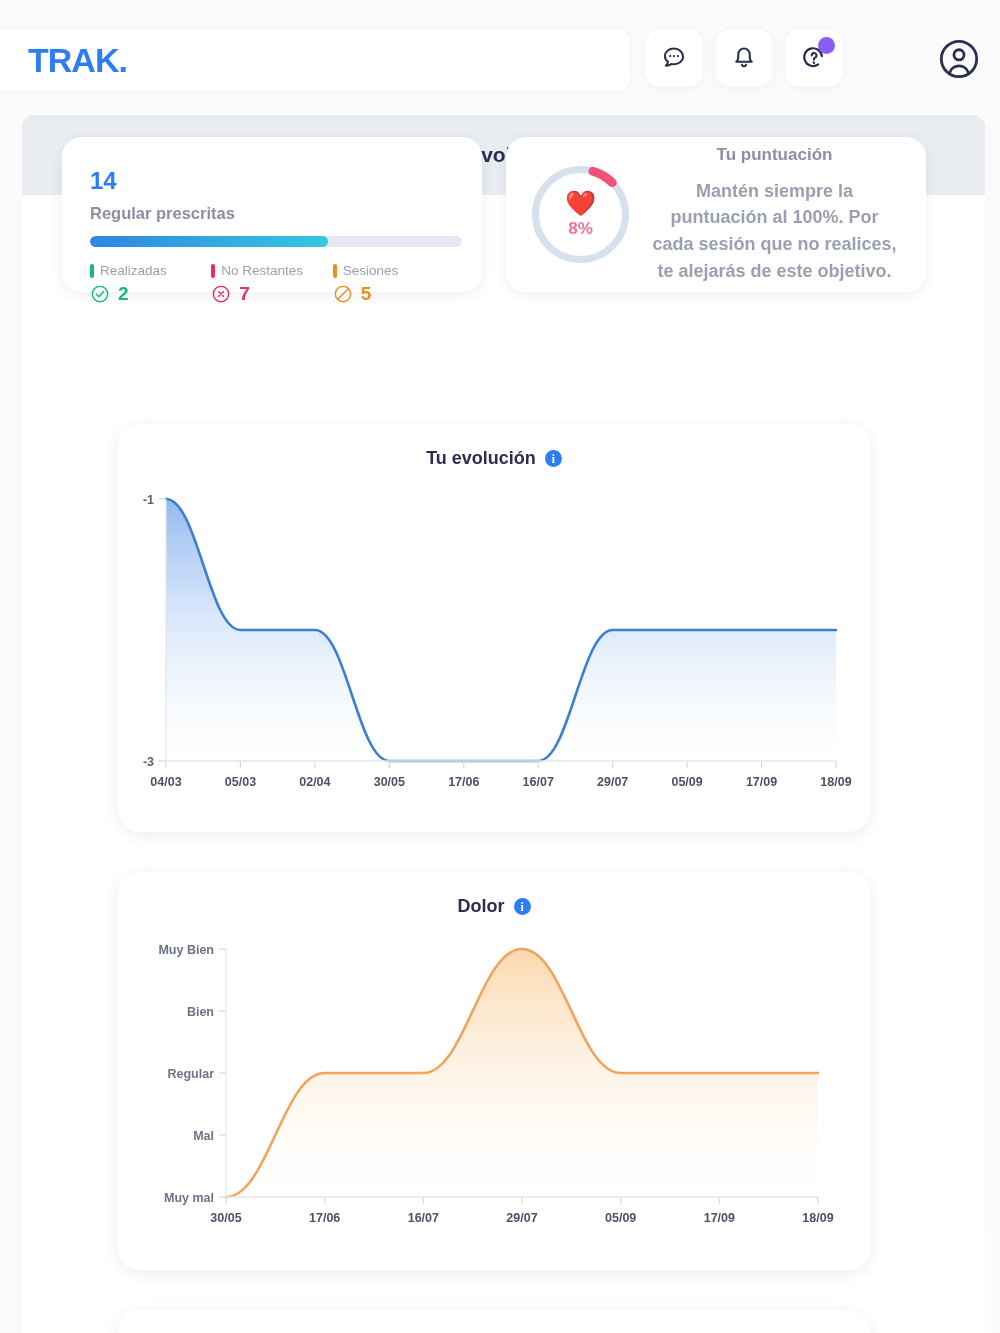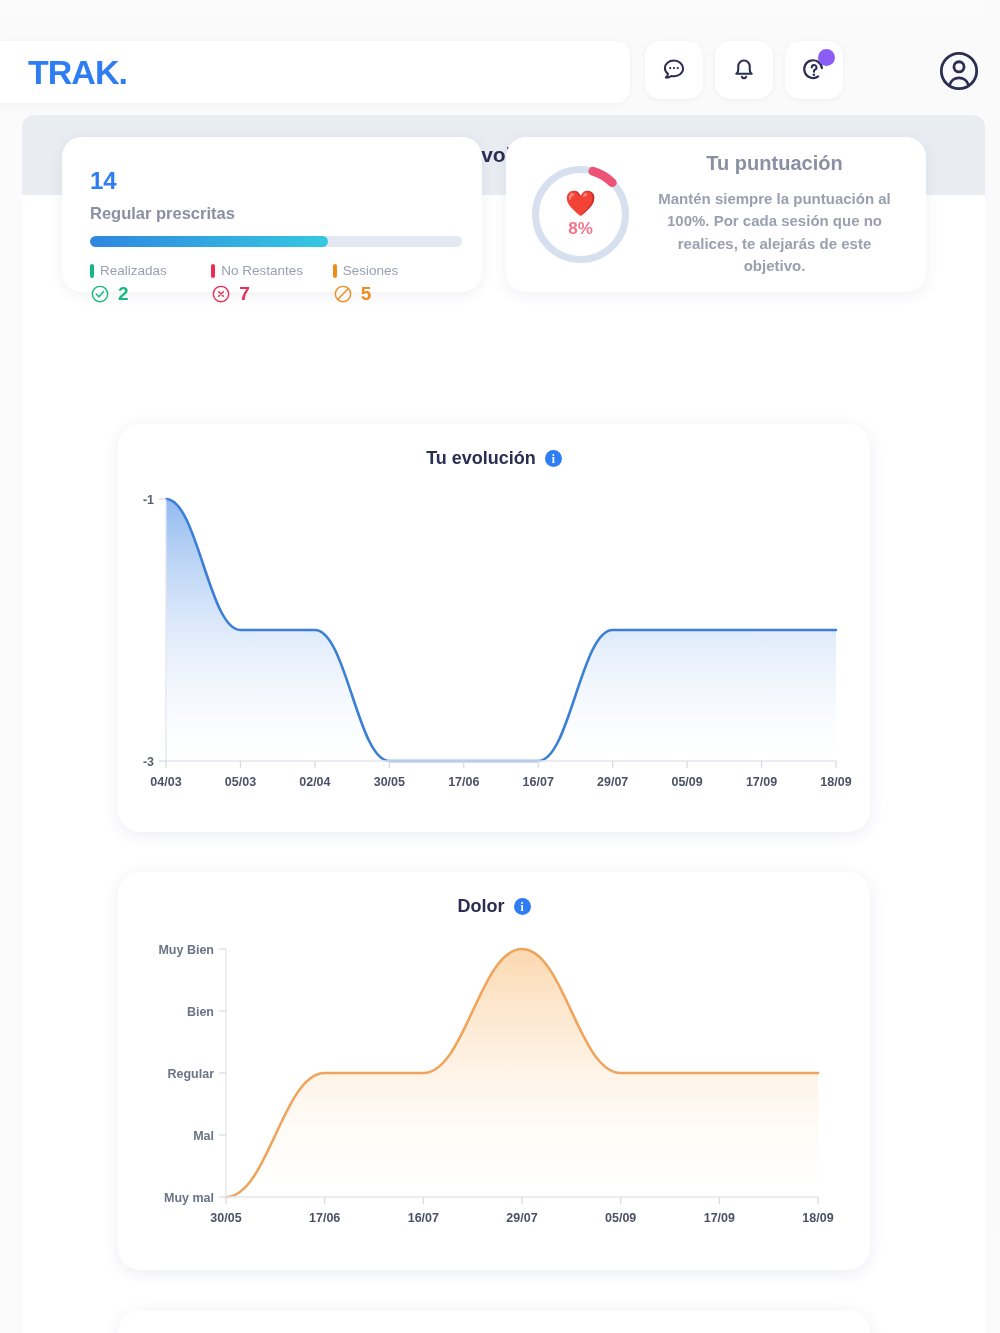--- a/index.html
+++ b/index.html
@@ -13,7 +13,7 @@
 
   
   .header {
-    position: absolute; top: 12px; left: 0; width: 1000px; height: 101px;
+    position: absolute; top: 0; left: 0; width: 1000px; height: 101px;
     background: #fafafb;
   }
   .header-bar {

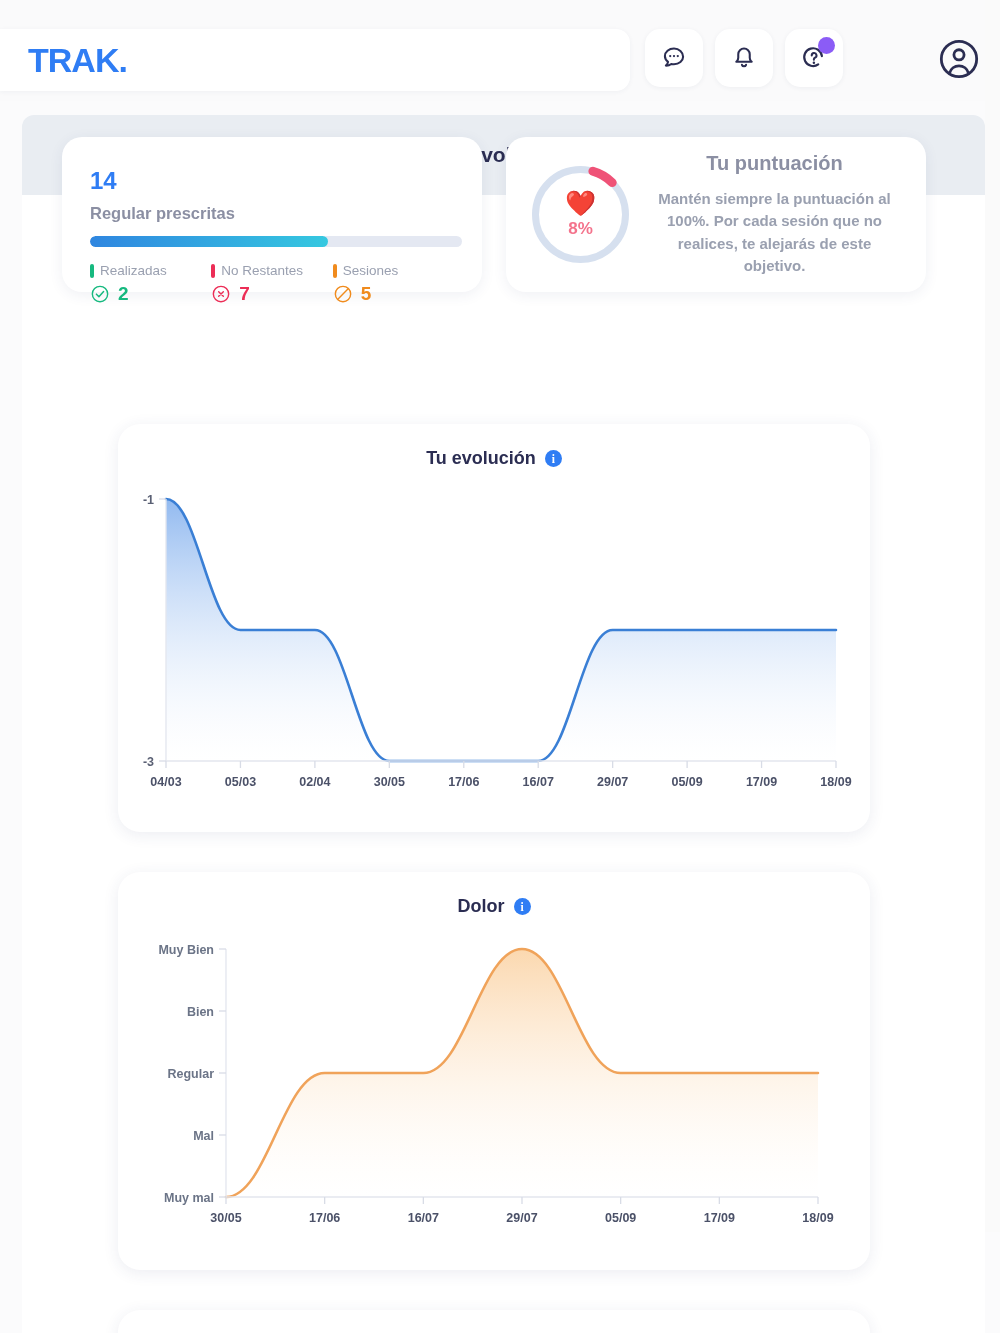--- a/index.html
+++ b/index.html
@@ -108,7 +108,7 @@
   .donut-heart { font-size: 25px; line-height: 1; }
   .donut-pct { font-size: 17px; font-weight: 700; color: #f4738c; }
   .score-text { flex: 1; text-align: center; padding-right: 6px; }
-  .score-title { font-size: 20px; font-weight: 700; color: #8b8fa3; margin-bottom: 13px; }
+  .score-title { font-size: 17px; font-weight: 700; color: #8b8fa3; margin-bottom: 13px; }
   .score-desc { font-size: 15px; font-weight: 600; color: #9aa0b0; line-height: 1.48; }
 
   

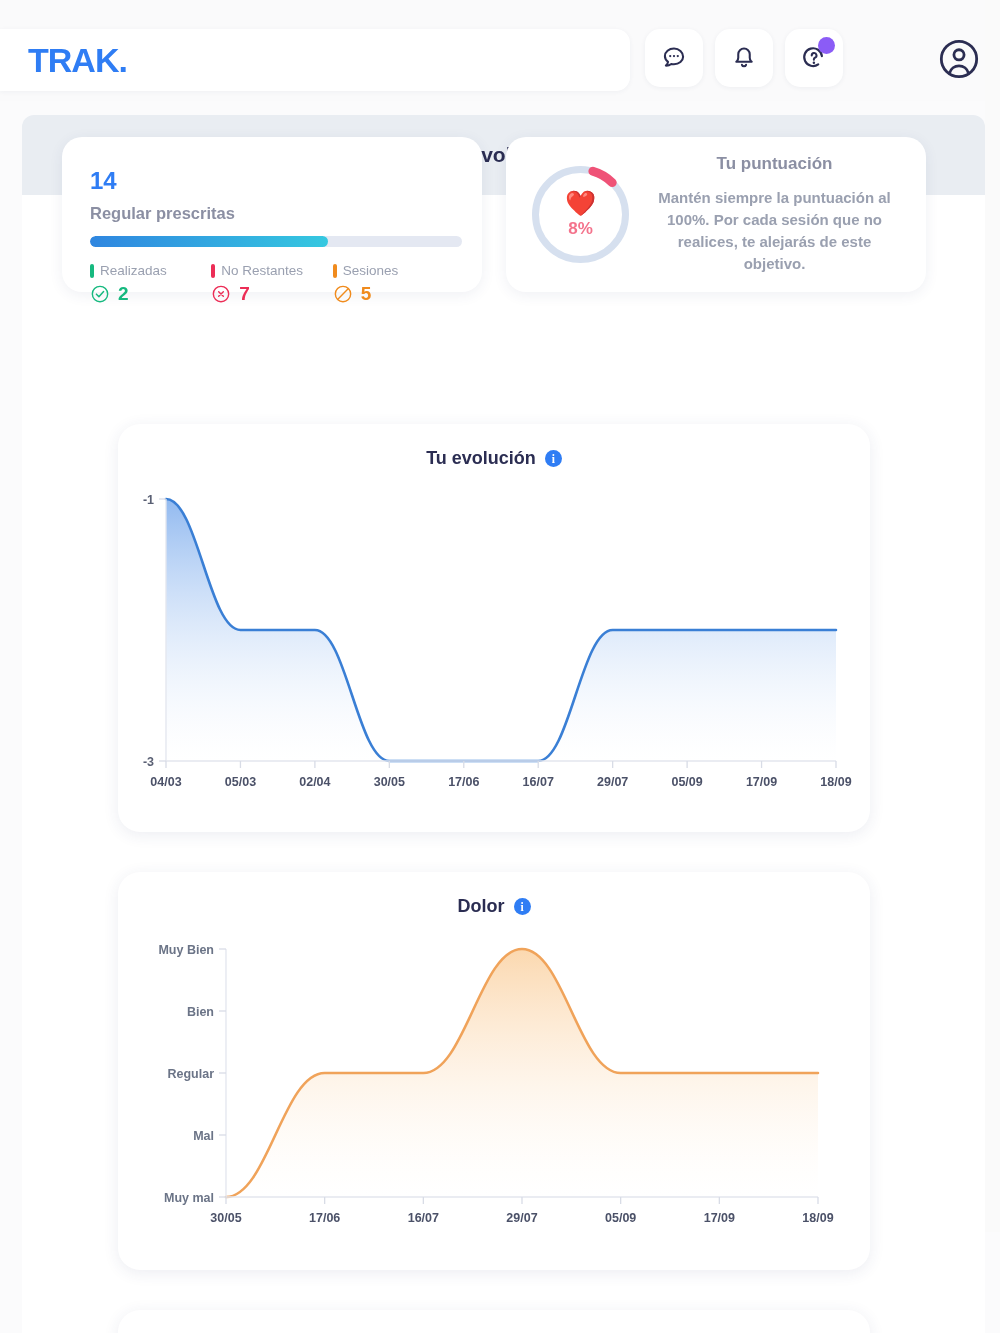--- a/index.html
+++ b/index.html
@@ -109,7 +109,7 @@
   .donut-pct { font-size: 17px; font-weight: 700; color: #f4738c; }
   .score-text { flex: 1; text-align: center; padding-right: 6px; }
   .score-title { font-size: 17px; font-weight: 700; color: #8b8fa3; margin-bottom: 13px; }
-  .score-desc { font-size: 15px; font-weight: 600; color: #9aa0b0; line-height: 1.48; }
+  .score-desc { font-size: 18px; font-weight: 600; color: #9aa0b0; line-height: 1.48; }
 
   
   .chart-card {

